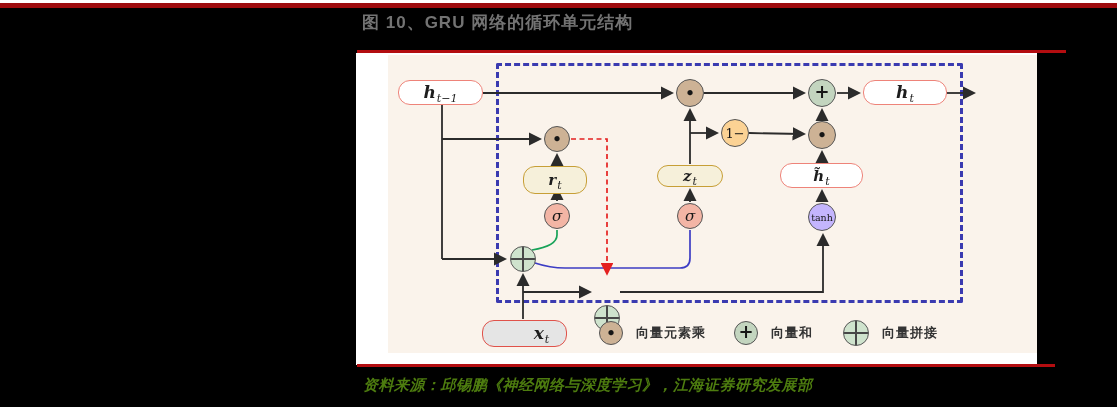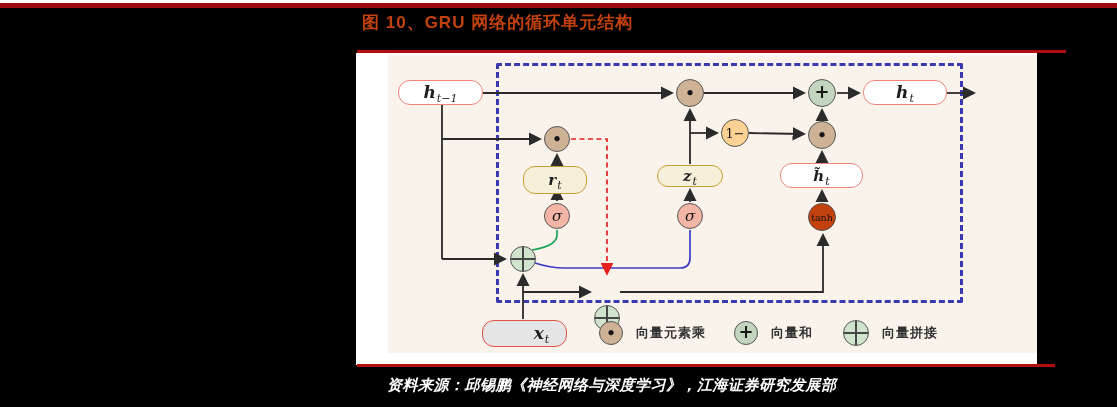--- a/index.html
+++ b/index.html
@@ -9,7 +9,7 @@
   
   #top-white{left:0;top:0;width:1117px;height:3px;background:#ffffff;}
   #top-rule{left:0;top:3px;width:1117px;height:5px;background:#9e0b0e;}
-  #figure-title{left:362px;top:11px;color:#c2410c;font-weight:bold;font-size:17px;letter-spacing:1px;}
+  #figure-title{left:362px;top:11px;color:#737373;font-weight:bold;font-size:17px;letter-spacing:1px;}
   #title-underline{left:357px;top:50px;width:709px;height:3px;background:#b30d10;}
   
   #page-surface{left:356px;top:53px;width:681px;height:312px;background:#ffffff;}

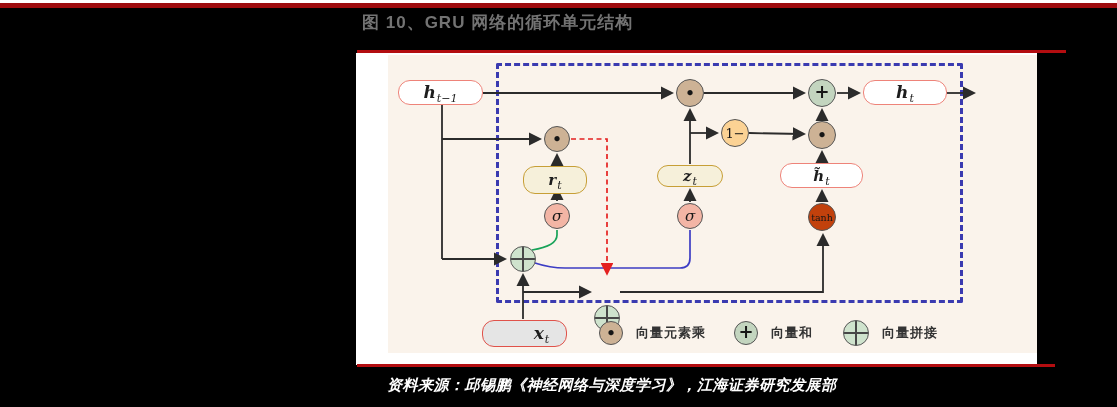--- a/index.html
+++ b/index.html
@@ -36,7 +36,7 @@
   .c-green{background:#c3d5bf;}
   .c-yellow{background:#fbd294;}
   .c-pink{background:#f3b5a5;}
-  .c-orange{background:#c2410c;}
+  .c-orange{background:#c4b5fd;}
   .c-lgreen{background:#cfe3cd;position:relative;overflow:hidden;}
   .c-lgreen::before{content:"";position:absolute;left:0;right:0;top:50%;height:1.5px;margin-top:-0.75px;background:#474747;}
   .c-lgreen::after{content:"";position:absolute;top:0;bottom:0;left:50%;width:1.5px;margin-left:-0.75px;background:#474747;}

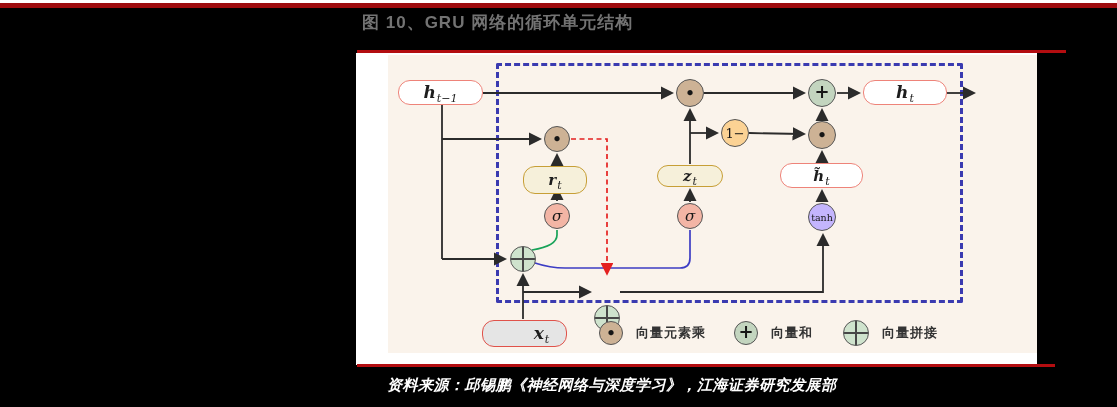--- a/index.html
+++ b/index.html
@@ -17,7 +17,7 @@
   #gru-cell-boundary{left:496px;top:63px;width:467px;height:240px;border:3px dashed #3a3ab0;border-radius:2px;box-sizing:border-box;}
   
   #source-rule{left:357px;top:364px;width:698px;height:3px;background:#b30d10;}
-  #source-text{left:363px;top:376px;color:#ffffff;font-weight:bold;font-style:italic;font-size:15px;letter-spacing:0.5px;margin-left:24px;}
+  #source-text{left:363px;top:376px;color:#4d7c0f;font-weight:bold;font-style:italic;font-size:15px;letter-spacing:0.5px;}
   
   #edges-layer{left:0;top:0;width:1117px;height:407px;pointer-events:none;}
   

